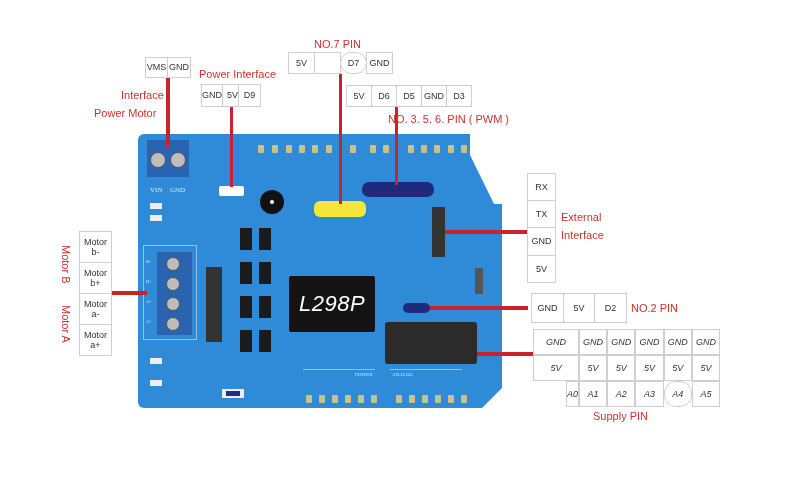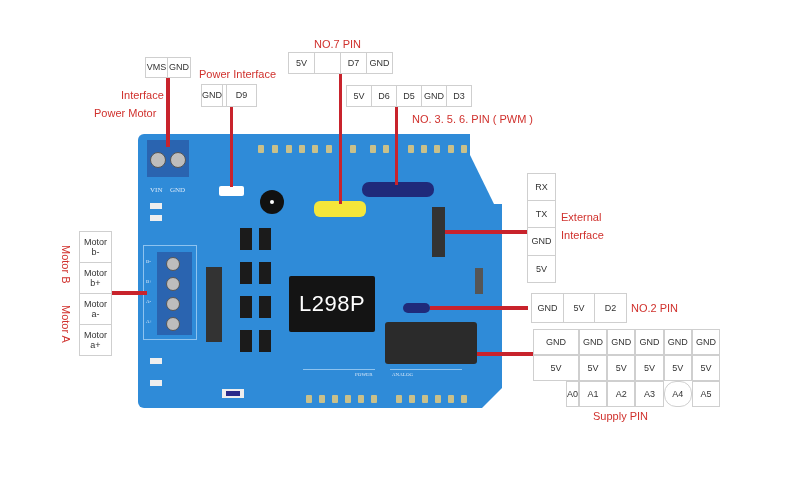--- a/index.html
+++ b/index.html
@@ -133,7 +133,7 @@
 <div class="red-text" style="left:314px;top:38px;">NO.7 PIN</div>
 <div class="cell" style="left:288px;top:52px;width:27px;height:22px;">5V</div>
 <div class="cell" style="left:314px;top:52px;width:27px;height:22px;"></div>
-<div class="cell" style="left:340px;top:52px;width:27px;height:22px;">D7</div>
+<div class="cell" style="left:340px;top:52px;width:27px;height:22px;border-radius:11px;">D7</div>
 <div class="cell" style="left:366px;top:52px;width:27px;height:22px;">GND</div>
 
 <div class="cell" style="left:346px;top:85px;width:26px;height:22px;">5V</div>

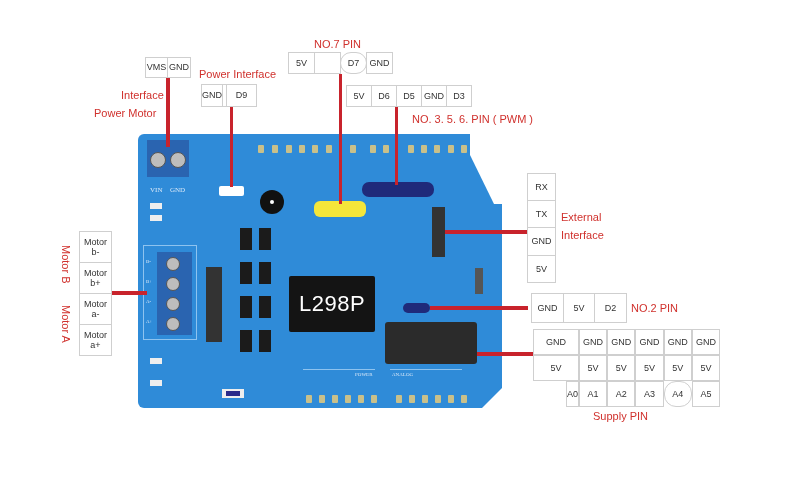--- a/index.html
+++ b/index.html
@@ -128,7 +128,7 @@
 <div class="red-text" style="left:199px;top:68px;">Power Interface</div>
 <div class="cell" style="left:201px;top:84px;width:22px;height:23px;">GND</div>
 <div class="cell" style="left:222px;top:84px;width:21px;height:23px;">5V</div>
-<div class="cell" style="left:226px;top:84px;width:31px;height:23px;">D9</div>
+<div class="cell" style="left:238px;top:84px;width:23px;height:23px;">D9</div>
 
 <div class="red-text" style="left:314px;top:38px;">NO.7 PIN</div>
 <div class="cell" style="left:288px;top:52px;width:27px;height:22px;">5V</div>

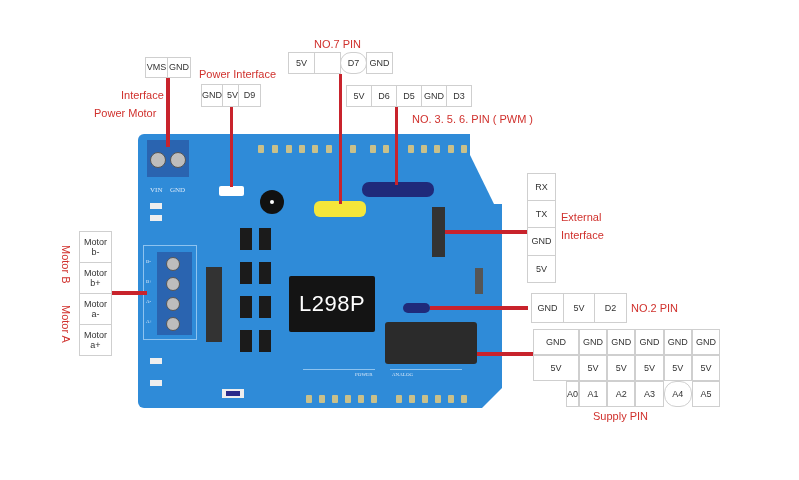--- a/index.html
+++ b/index.html
@@ -141,7 +141,7 @@
 <div class="cell" style="left:396px;top:85px;width:26px;height:22px;">D5</div>
 <div class="cell" style="left:421px;top:85px;width:26px;height:22px;">GND</div>
 <div class="cell" style="left:446px;top:85px;width:26px;height:22px;">D3</div>
-<div class="red-text" style="left:412px;top:113px;">NO. 3. 5. 6. PIN ( PWM )</div>
+<div class="red-text" style="left:388px;top:113px;">NO. 3. 5. 6. PIN ( PWM )</div>
 
 <div class="cell" style="left:527px;top:173px;width:29px;height:28px;">RX</div>
 <div class="cell" style="left:527px;top:200px;width:29px;height:28px;">TX</div>

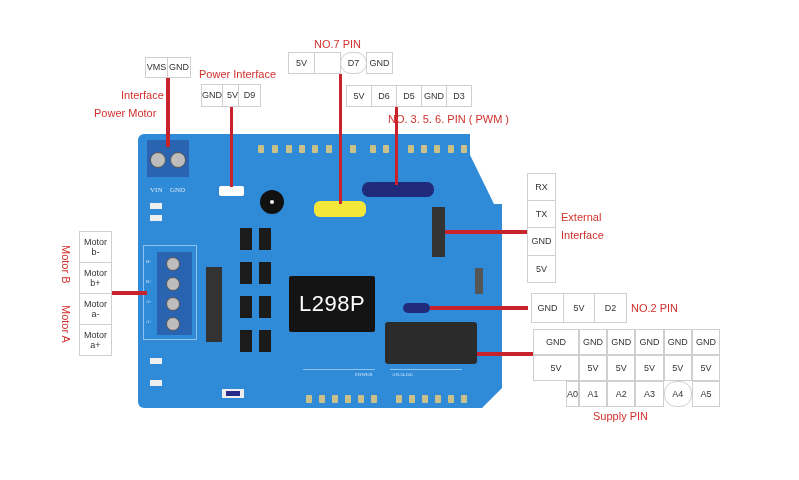--- a/index.html
+++ b/index.html
@@ -4,7 +4,7 @@
 <style>
   html,body{margin:0;padding:0;background:#fff;}
   body{width:799px;height:480px;position:relative;overflow:hidden;font-family:"Liberation Sans",sans-serif;}
-  .abs{position:absolute;}
+  .abs{position:absolute;font-style:italic;}
   .cell{position:absolute;box-sizing:border-box;border:1px solid #cfcfcf;background:#fff;color:#333;font-size:9px;display:flex;align-items:center;justify-content:center;text-align:center;line-height:1.15;}
   .red-text{position:absolute;color:#d0312d;font-size:11px;white-space:nowrap;}
   .wire{position:absolute;background:#c8232c;}

